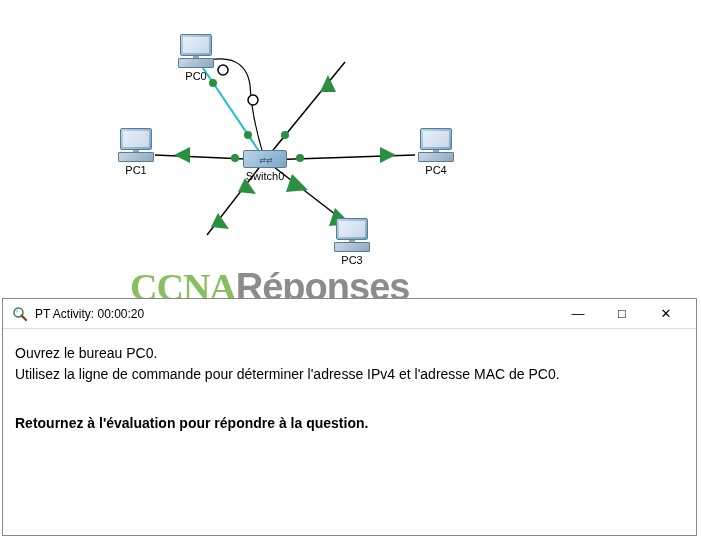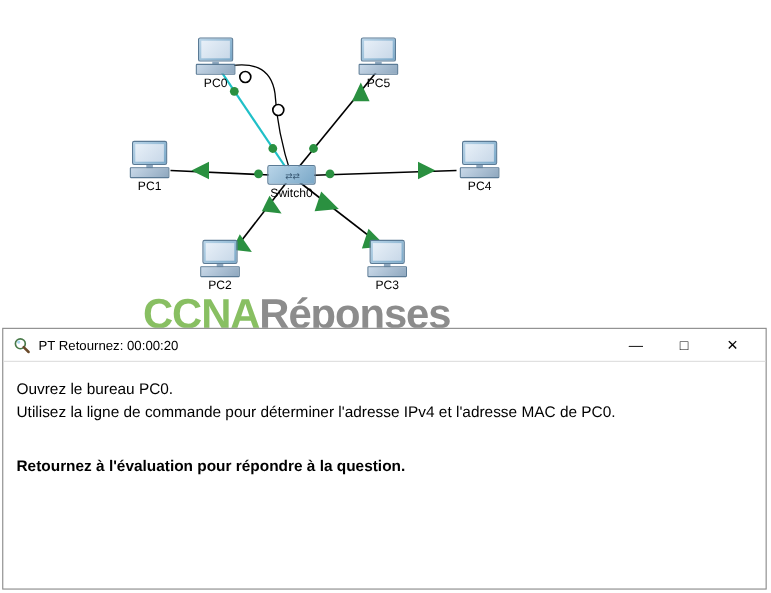--- a/index.html
+++ b/index.html
@@ -91,16 +91,6 @@
     <div class="device-label">PC0</div>
   </div>
 
-  <div class="device" style="left:326px; top:34px;">
-    <div class="pc-icon">
-      <div class="pc-monitor">
-          <div class="pc-screen"></div>
-        </div>
-      <div class="pc-stand"></div>
-        <div class="pc-base"></div>
-    </div>
-    <div class="device-label">PC5</div>
-  </div>
 
   <div class="device" style="left:118px; top:128px;">
     <div class="pc-icon">

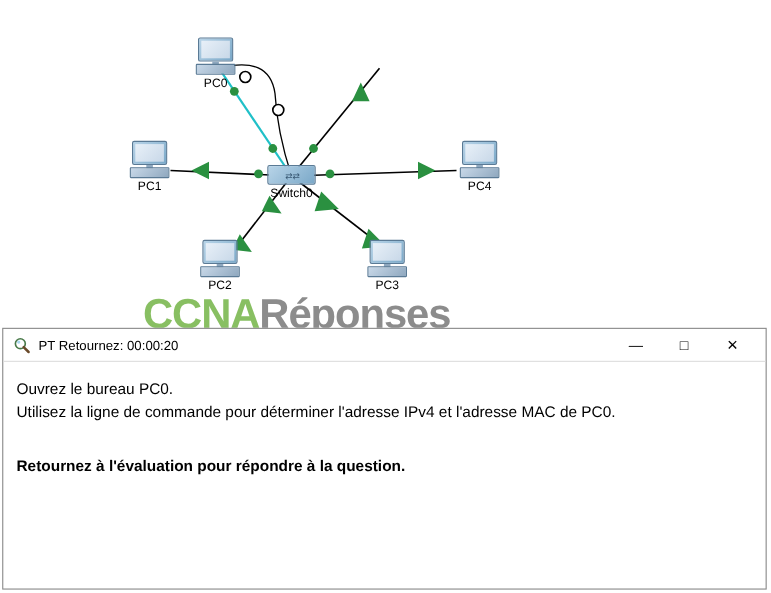--- a/index.html
+++ b/index.html
@@ -114,16 +114,6 @@
     <div class="device-label">PC4</div>
   </div>
 
-  <div class="device" style="left:182px; top:218px;">
-    <div class="pc-icon">
-      <div class="pc-monitor">
-          <div class="pc-screen"></div>
-        </div>
-      <div class="pc-stand"></div>
-        <div class="pc-base"></div>
-    </div>
-    <div class="device-label">PC2</div>
-  </div>
 
   <div class="device" style="left:334px; top:218px;">
     <div class="pc-icon">

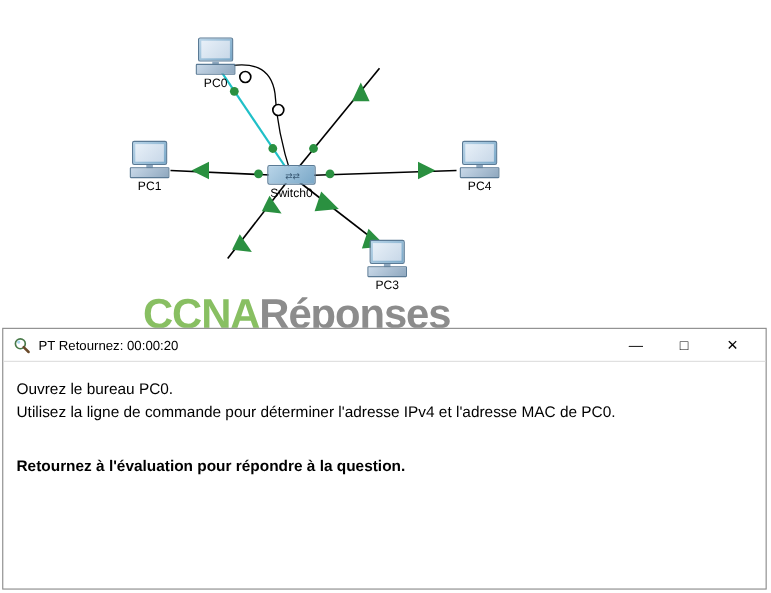--- a/index.html
+++ b/index.html
@@ -28,7 +28,7 @@
     .loop-ring { fill: #fff; stroke: #000; stroke-width: 1.5; }
     
     .watermark { position: absolute; top: 265px; left: 130px; font-size: 38px; font-weight: bold; letter-spacing: -1px; z-index: 3; pointer-events: none; }
-    .wm-green { color: rgba(115, 180, 70, 0.85); }
+    .wm-green { color: rgba(115, 180, 70, 0.85); font-family: Liberation Serif, serif; }
     .wm-gray { color: rgba(120, 120, 120, 0.85); }
     
     .window { position: absolute; top: 298px; left: 2px; width: 695px; height: 238px; border: 1px solid #888; background: #fff; z-index: 4; }

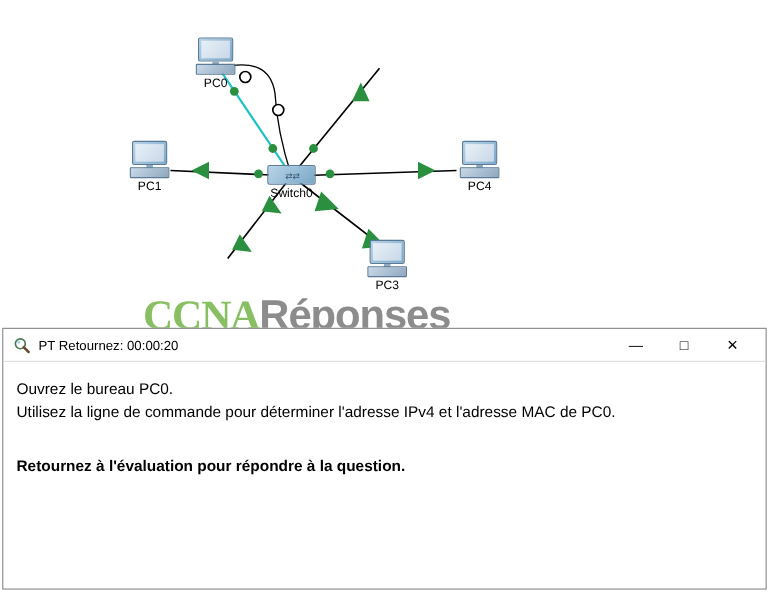--- a/index.html
+++ b/index.html
@@ -150,7 +150,7 @@
       <line x1="14" y1="14" x2="20" y2="20" stroke="#6a4a2a" stroke-width="3" stroke-linecap="round"></line>
       <circle cx="8" cy="8" r="2" fill="#a8d8f0"></circle>
     </svg>
-    <span class="title-text">PT Retournez: 00:00:20</span>
+    <span class="title-text">PT Activity: 00:00:20</span>
     <div class="win-controls">
       <div class="win-btn">
           <span>—</span>

